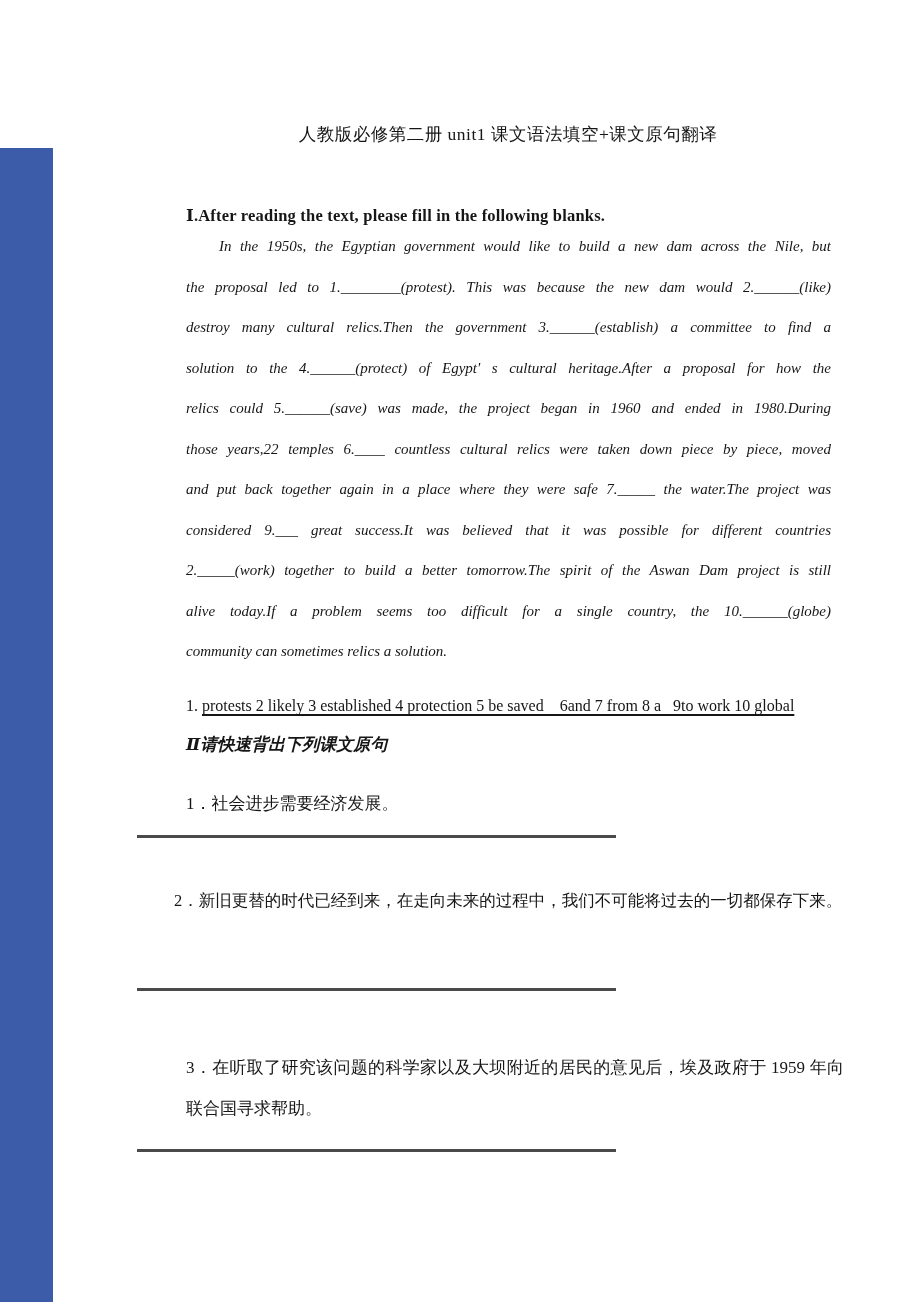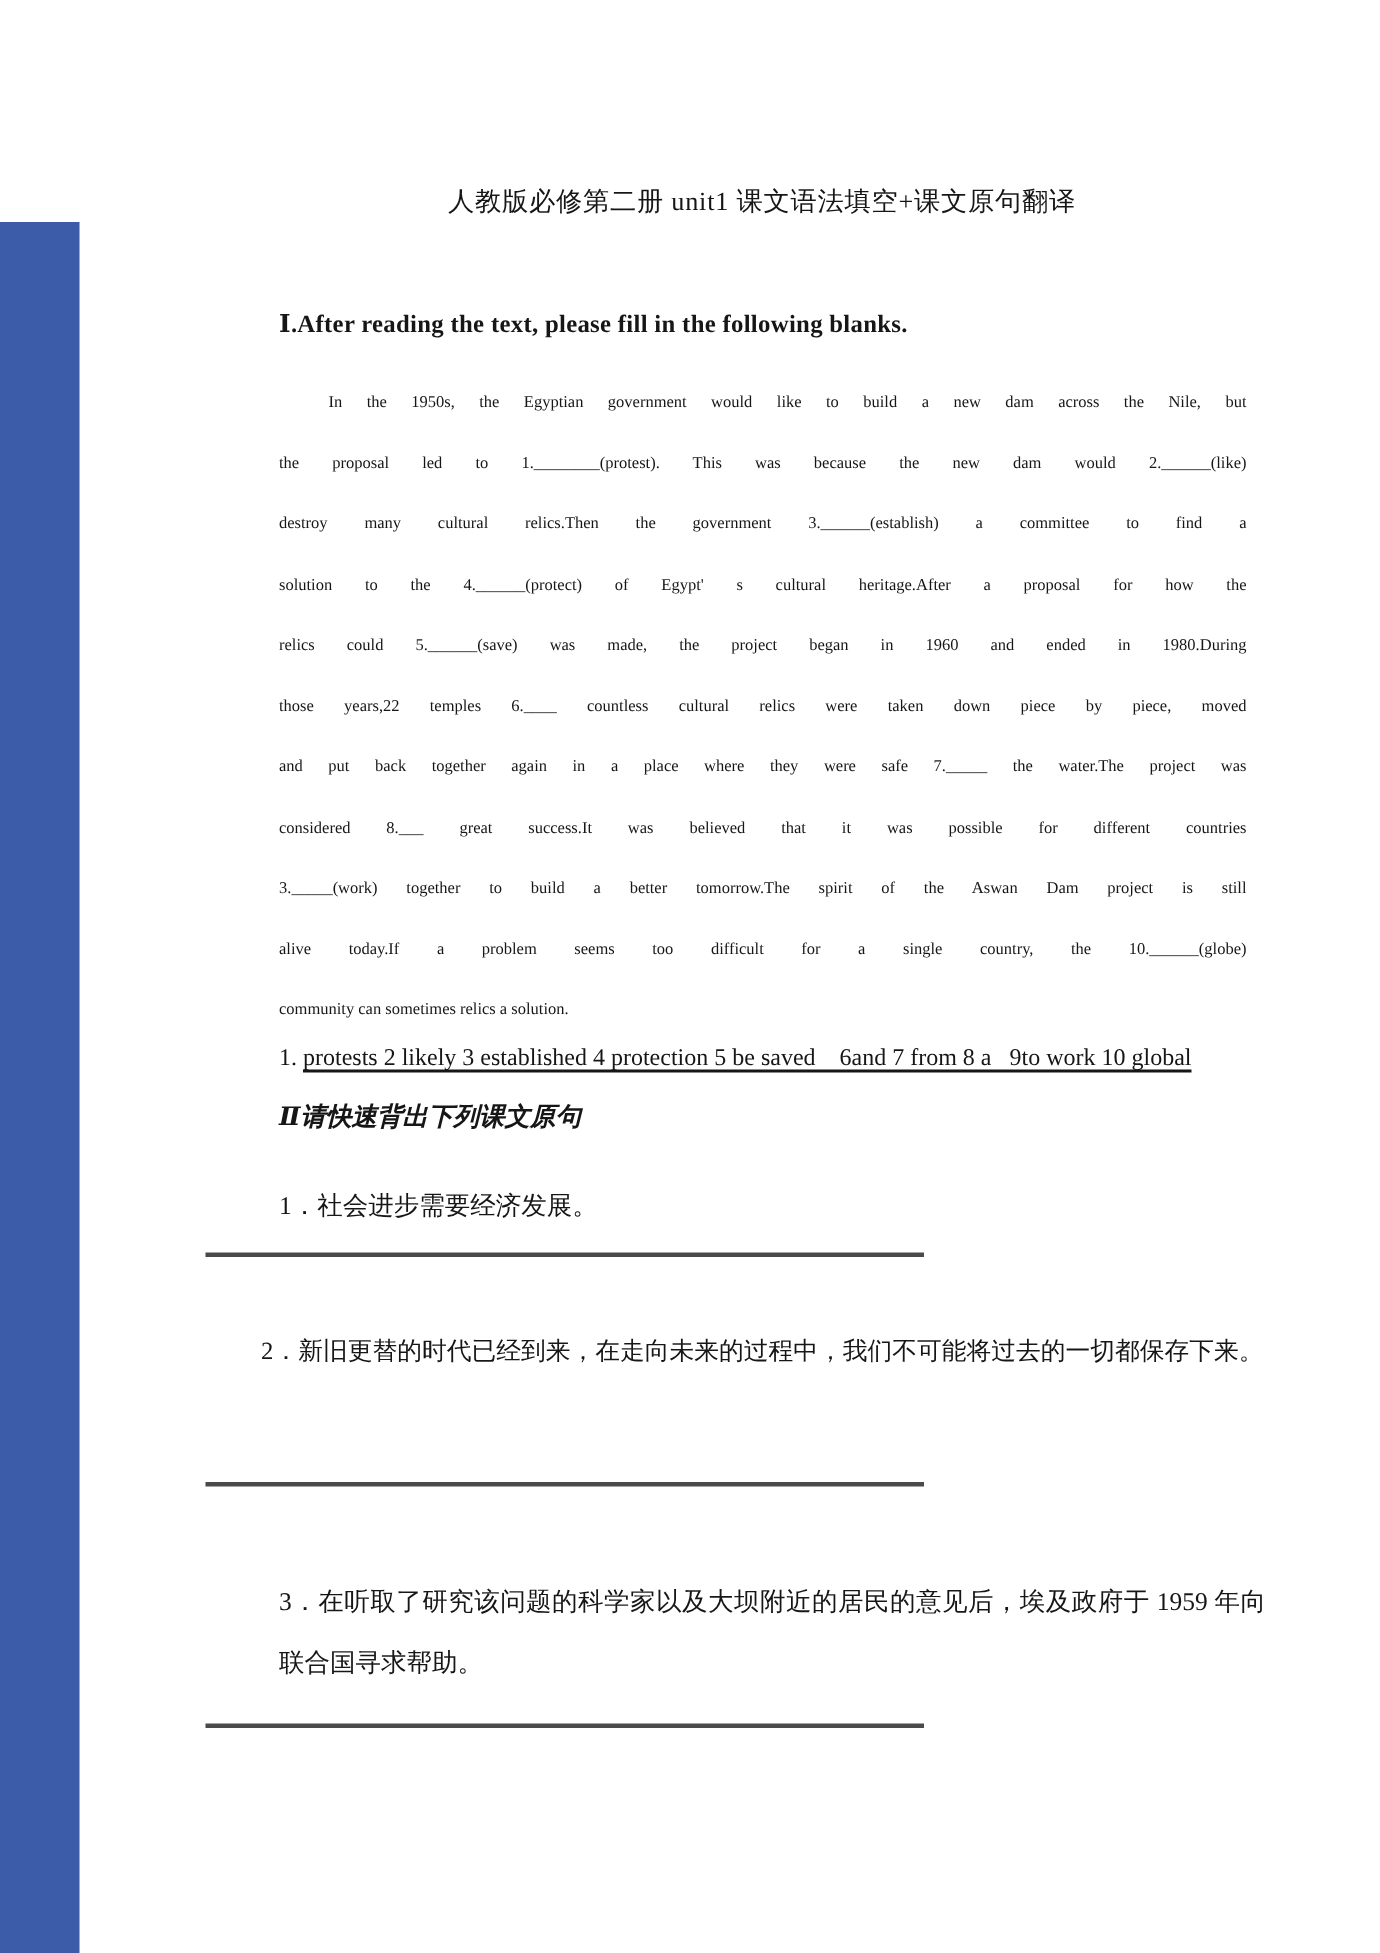--- a/index.html
+++ b/index.html
@@ -32,8 +32,9 @@
   }
 
   #cloze-paragraph {
-    left:138px; top:248px; width:645px;
-    font-size:11px;
+    left:138px; top:226px; width:645px;
+    font-size:15px;
+    font-style:italic;
   }
   .pline {
     line-height:40.5px; height:40.5px;

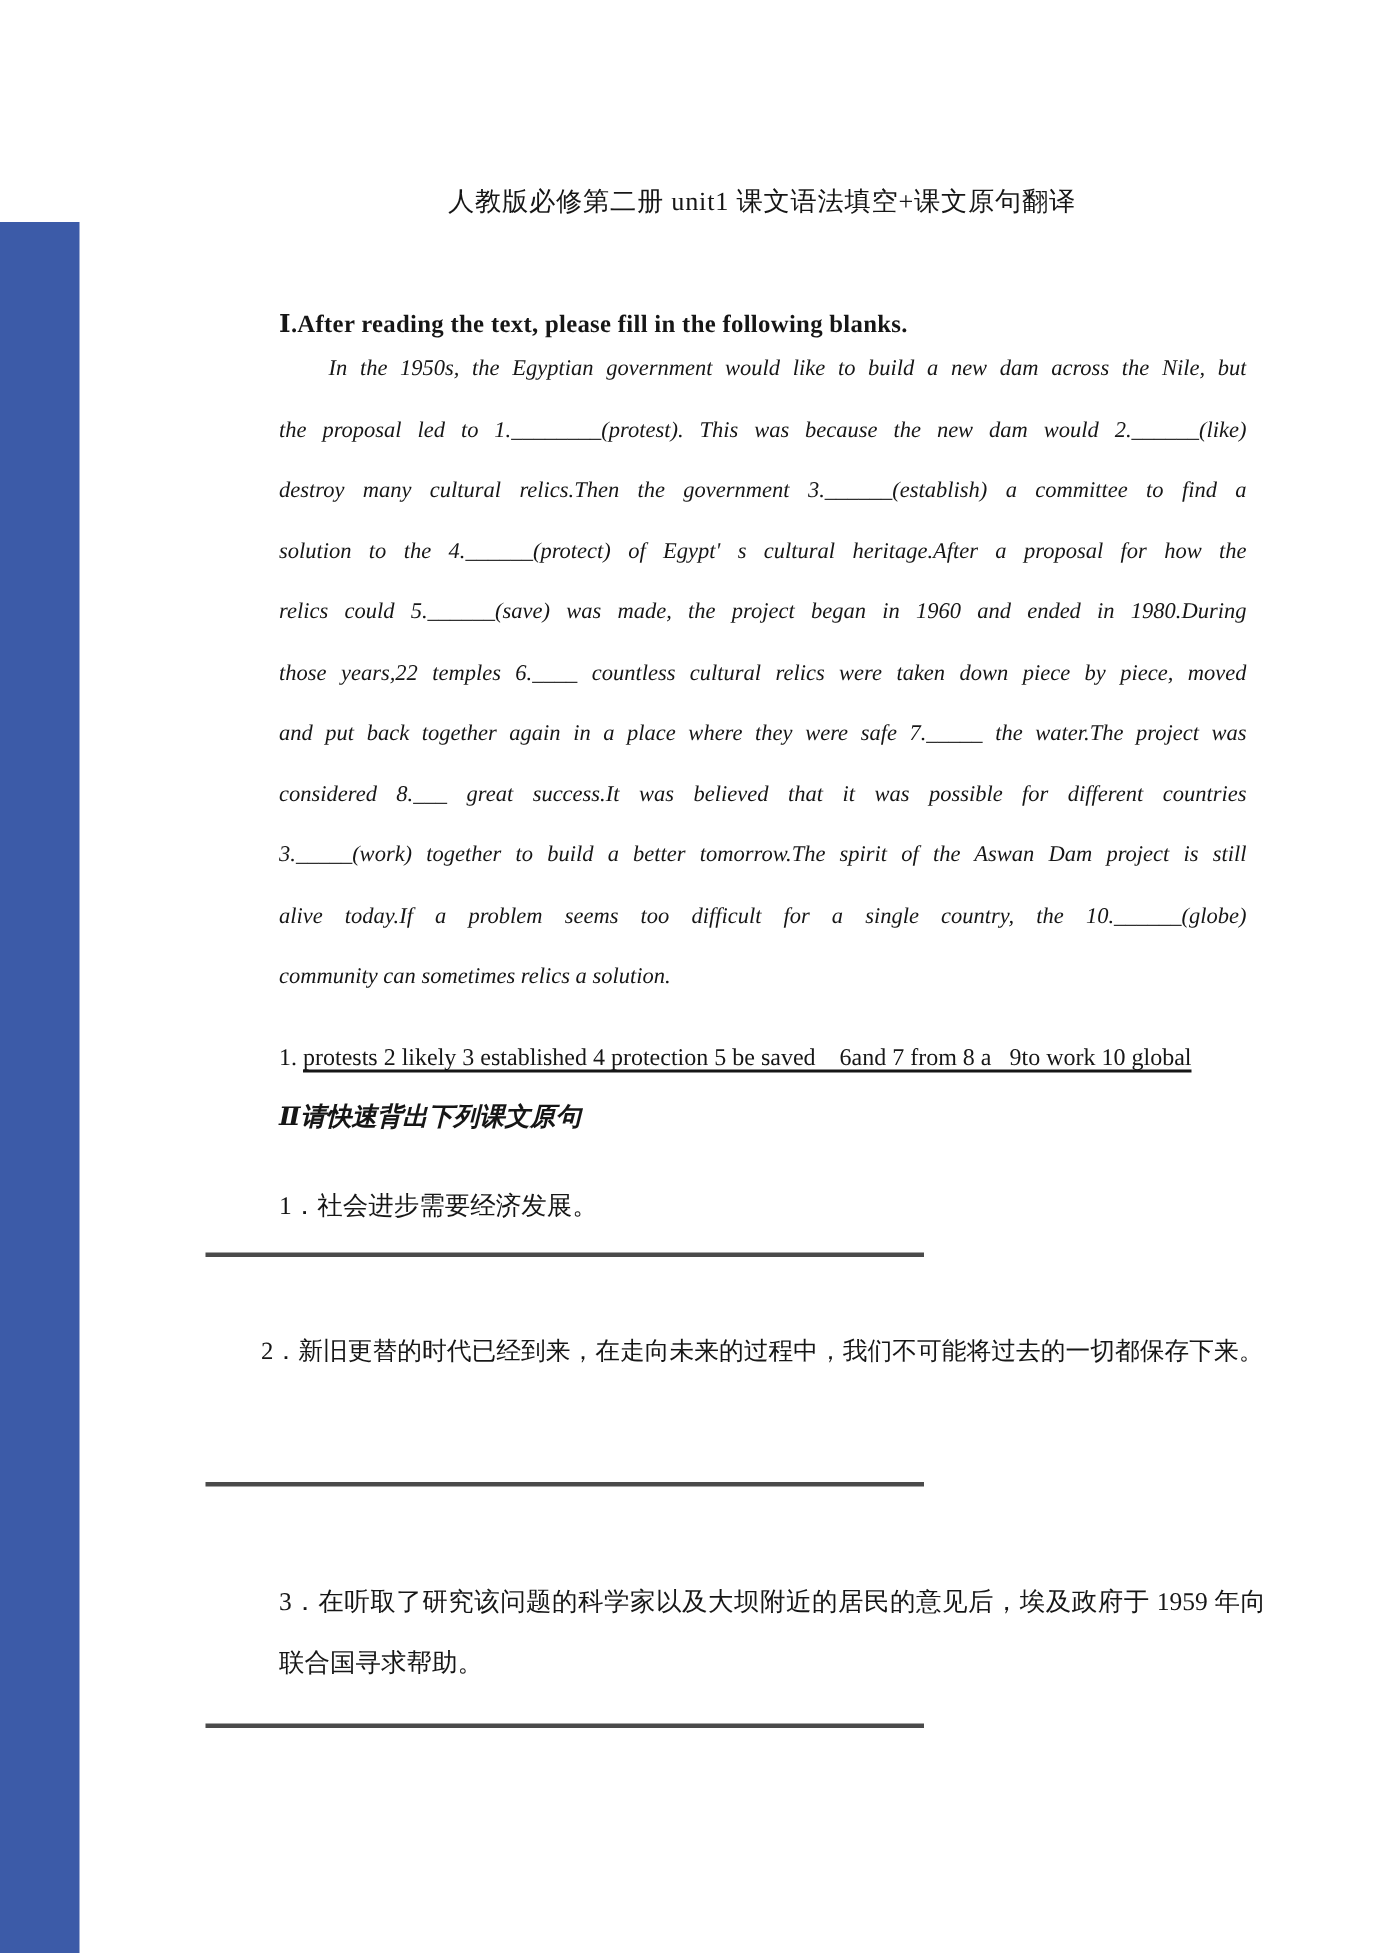--- a/index.html
+++ b/index.html
@@ -93,7 +93,7 @@
   <div class="pline">relics could 5.______(save) was made, the project began in 1960 and ended in 1980.During</div>
   <div class="pline">those years,22 temples 6.____ countless cultural relics were taken down piece by piece, moved</div>
   <div class="pline">and put back together again in a place where they were safe 7._____ the water.The project was</div>
-  <div class="pline">considered 8.___ great success.It was believed that it was possible for different countries</div>
+  <div class="pline">considered 9.___ great success.It was believed that it was possible for different countries</div>
   <div class="pline">3._____(work) together to build a better tomorrow.The spirit of the Aswan Dam project is still</div>
   <div class="pline">alive today.If a problem seems too difficult for a single country, the 10.______(globe)</div>
   <div class="pline last">community can sometimes relics a solution.</div>

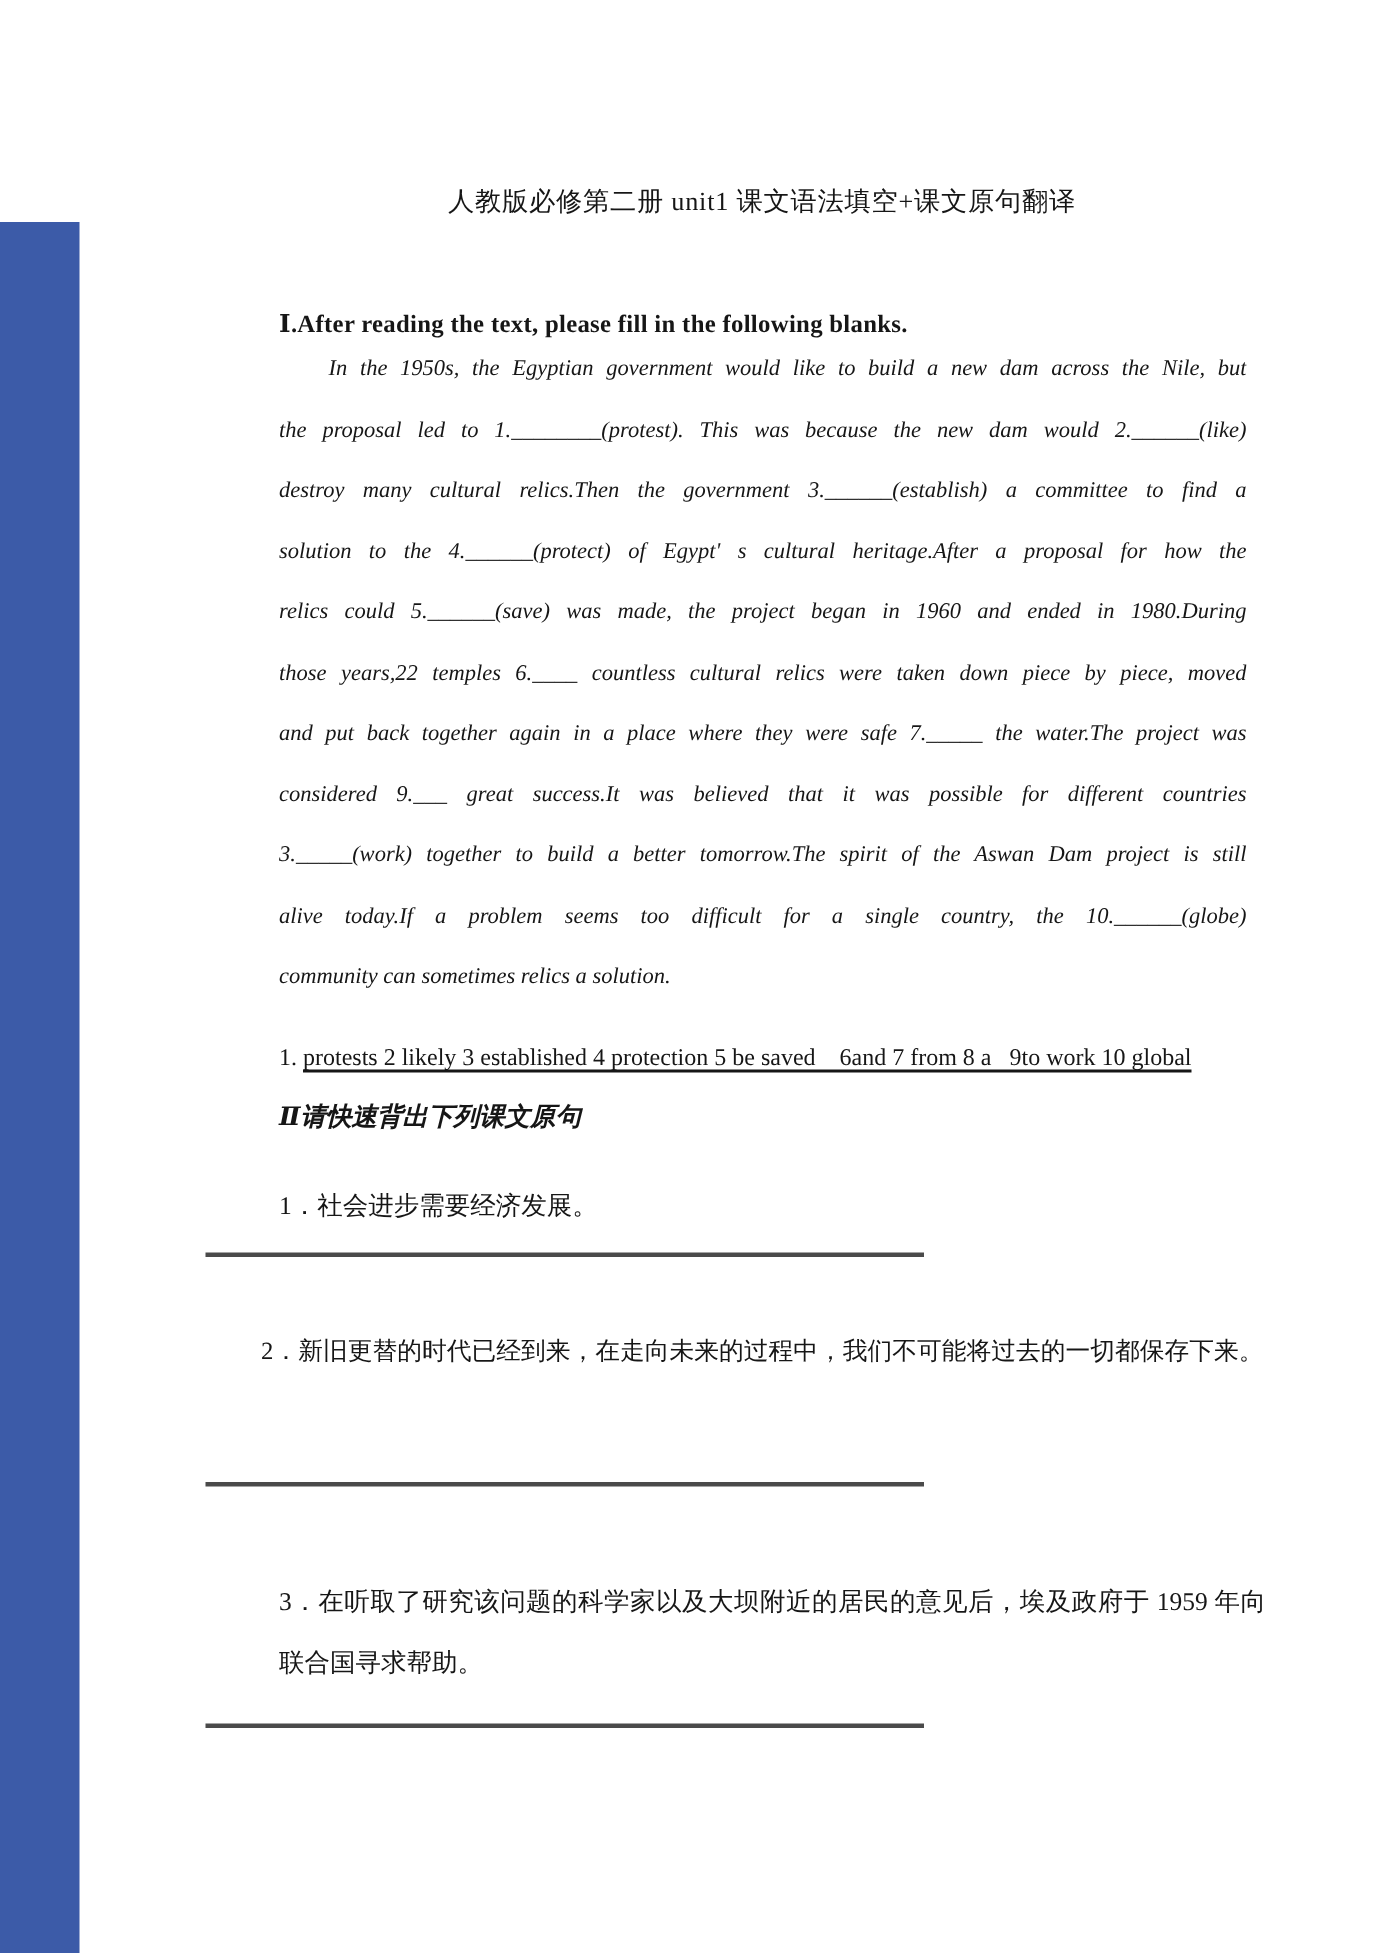--- a/index.html
+++ b/index.html
@@ -94,7 +94,7 @@
   <div class="pline">those years,22 temples 6.____ countless cultural relics were taken down piece by piece, moved</div>
   <div class="pline">and put back together again in a place where they were safe 7._____ the water.The project was</div>
   <div class="pline">considered 9.___ great success.It was believed that it was possible for different countries</div>
-  <div class="pline">3._____(work) together to build a better tomorrow.The spirit of the Aswan Dam project is still</div>
+  <div class="pline">2._____(work) together to build a better tomorrow.The spirit of the Aswan Dam project is still</div>
   <div class="pline">alive today.If a problem seems too difficult for a single country, the 10.______(globe)</div>
   <div class="pline last">community can sometimes relics a solution.</div>
 </div>

